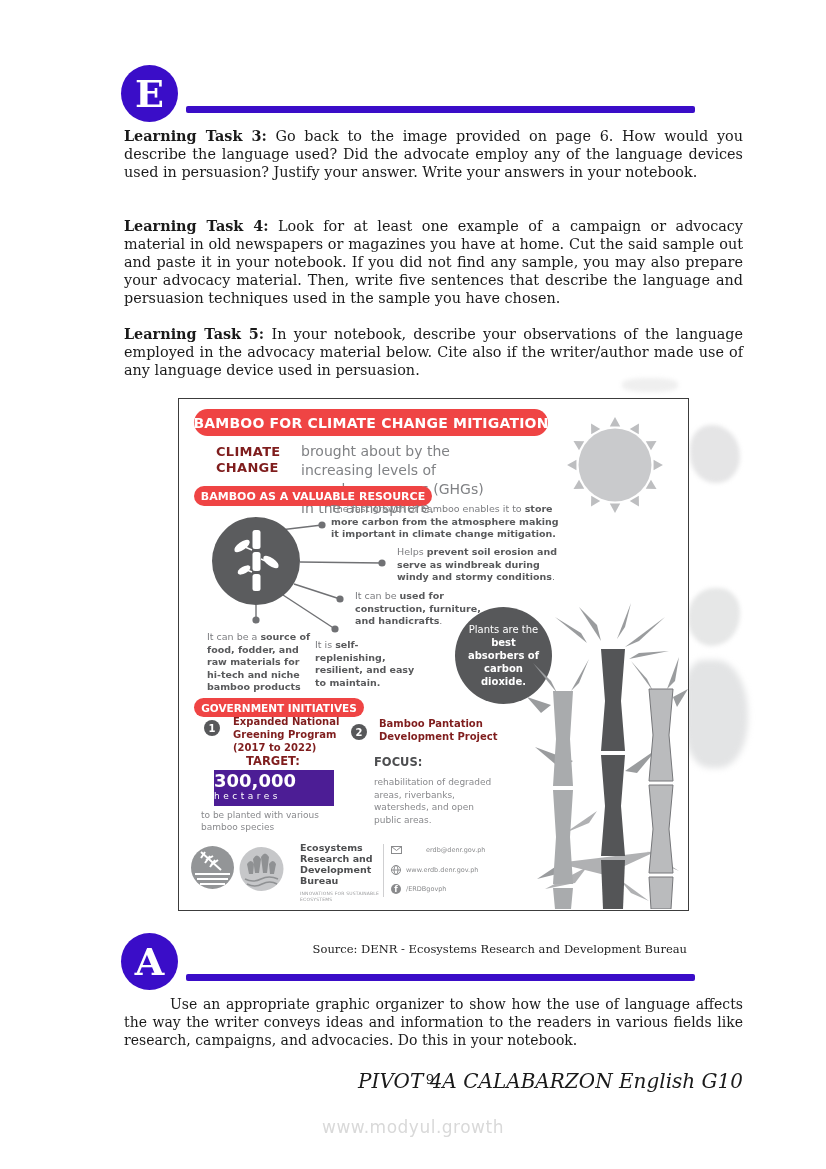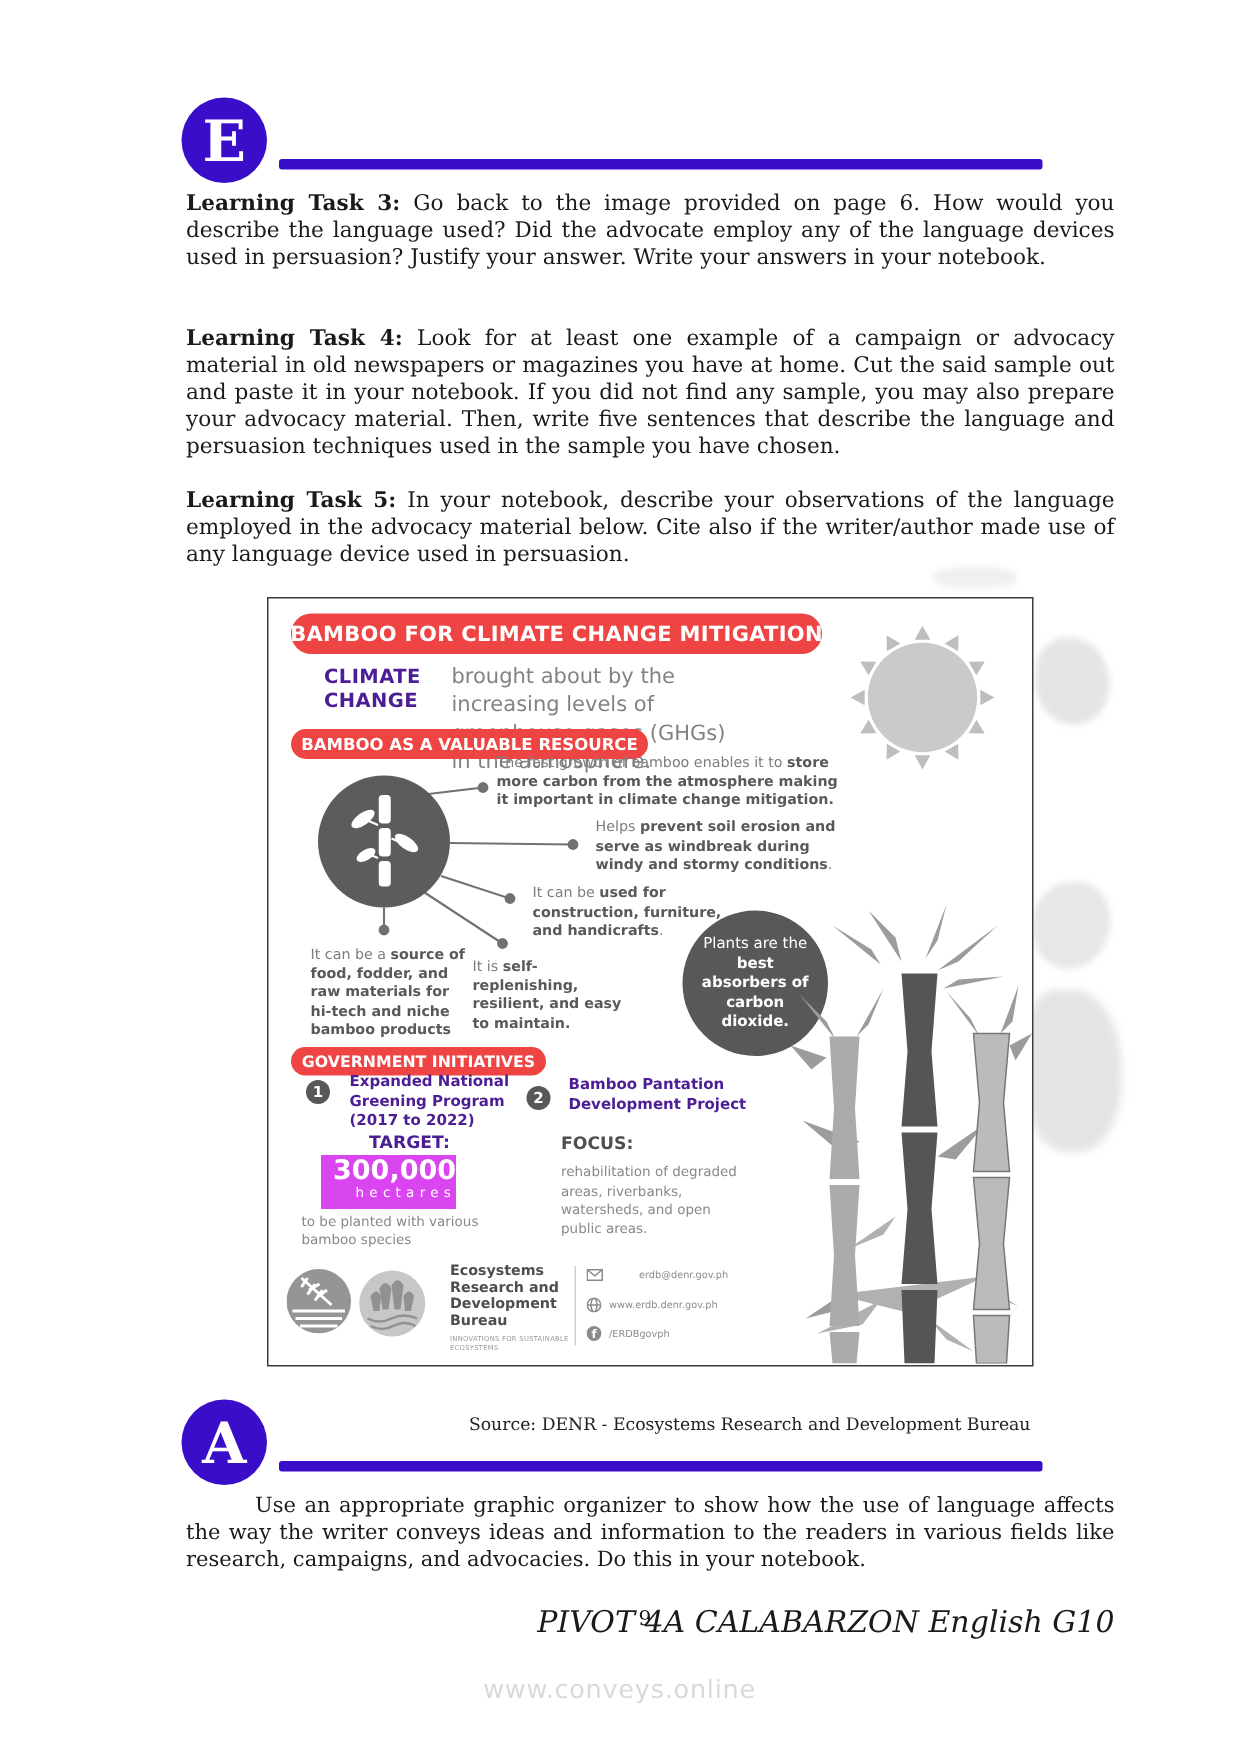--- a/index.html
+++ b/index.html
@@ -23,7 +23,7 @@
         display:flex;align-items:center;justify-content:center;white-space:nowrap;}
   .benefit{position:absolute;font-size:9.5px;line-height:1.32;color:#7c7d80;}
   .benefit b{color:#58595b;}
-  .gray-bold{color:#4c1d95;font-weight:bold;}
+  .gray-bold{color:#7f1d1d;font-weight:bold;}
   .num-circle{position:absolute;width:16px;height:16px;border-radius:50%;background:#57585a;
         color:#fff;font-size:10px;font-weight:bold;display:flex;align-items:center;justify-content:center;}
   .contact-row{position:absolute;display:flex;align-items:center;gap:5px;font-size:6.5px;color:#8a8b8d;}

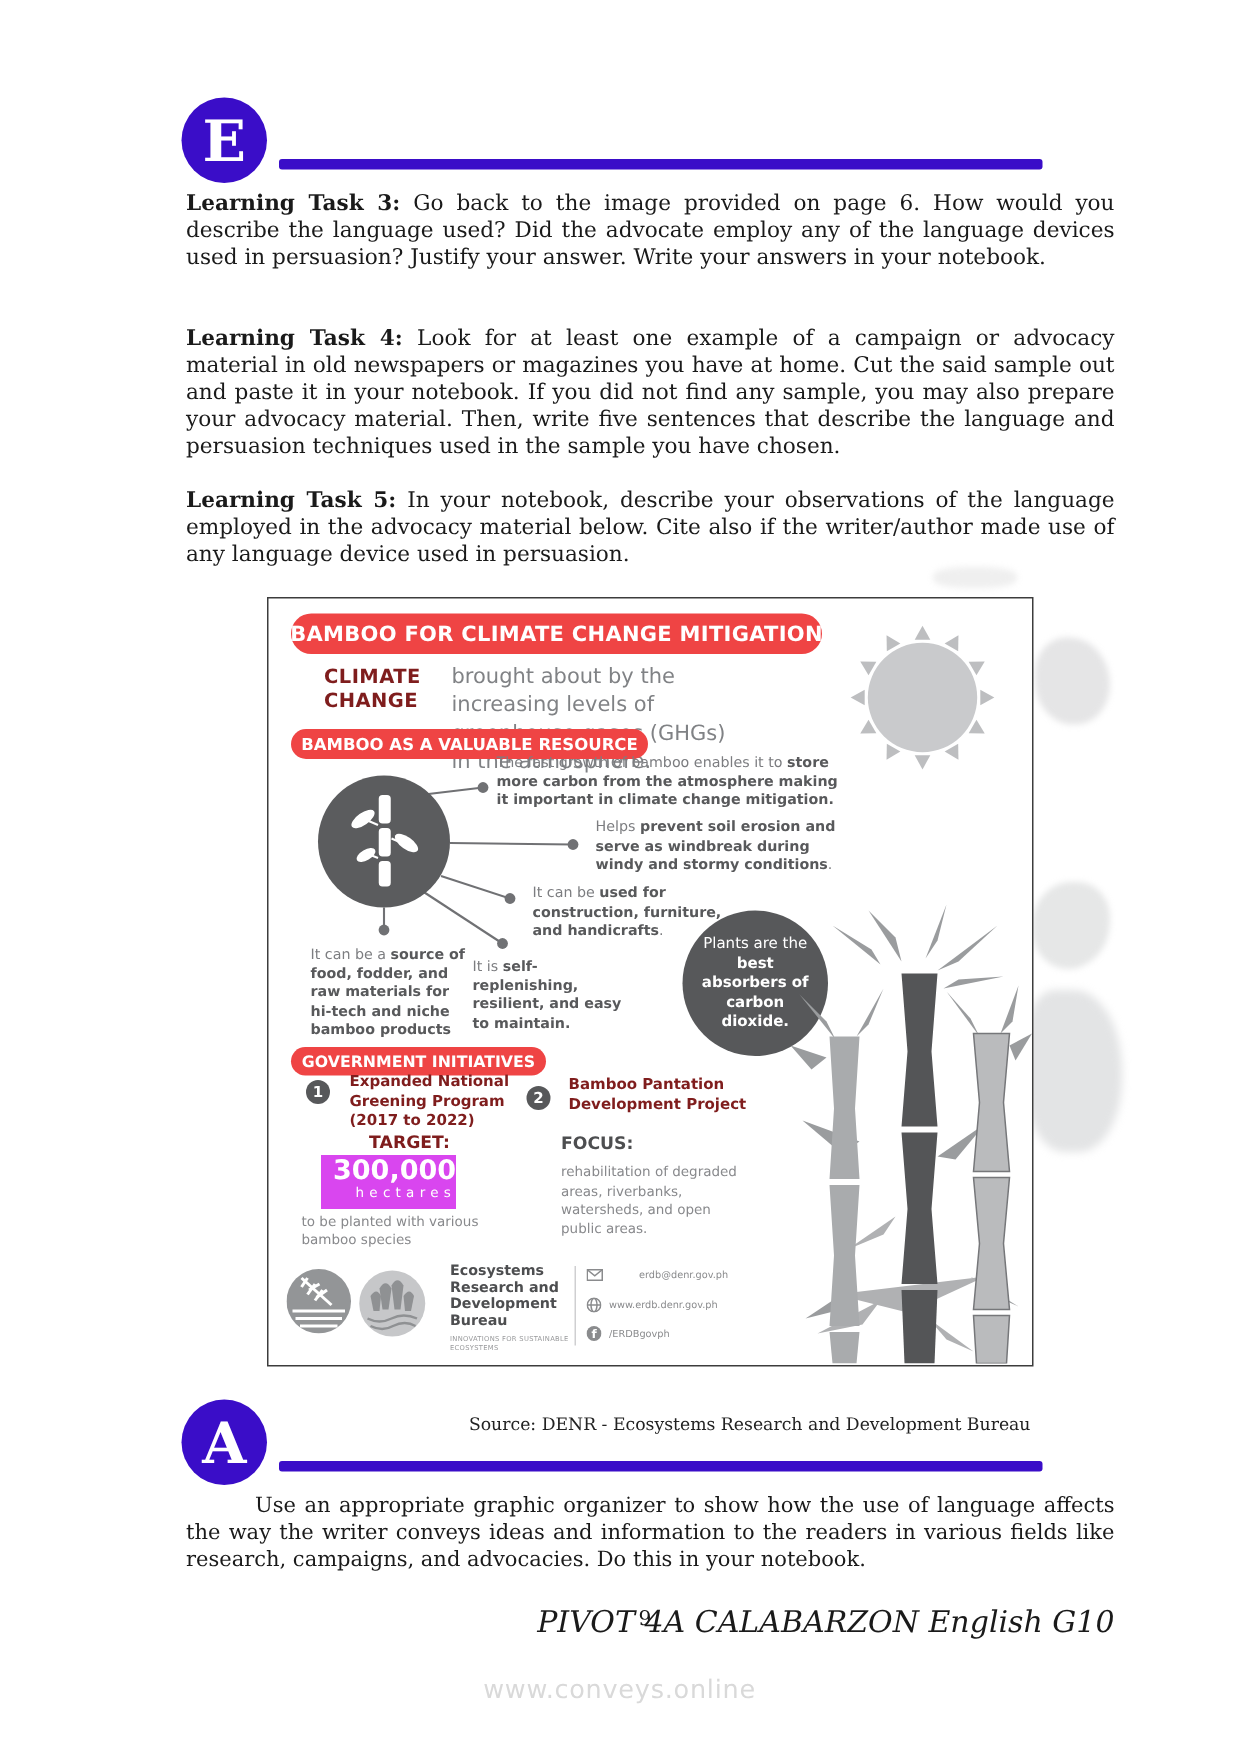--- a/index.html
+++ b/index.html
@@ -201,7 +201,7 @@
     <div class="gray-bold" style="position:absolute;left:200px;top:319px;width:130px;font-size:10px;line-height:1.28;">Bamboo Pantation Development Project</div>
 
     <div class="gray-bold" style="position:absolute;left:30px;top:355px;width:128px;text-align:center;font-size:11.5px;">TARGET:</div>
-    <div style="position:absolute;left:35px;top:371px;width:90px;height:36px;background:#d946ef;color:#fff;text-align:right;">
+    <div style="position:absolute;left:35px;top:371px;width:120px;height:36px;background:#4c1d95;color:#fff;text-align:left;">
       <div style="font-size:18px;font-weight:bold;line-height:21px;">300,000</div>
       <div style="font-size:9px;letter-spacing:3.5px;line-height:11px;">hectares</div>
     </div>

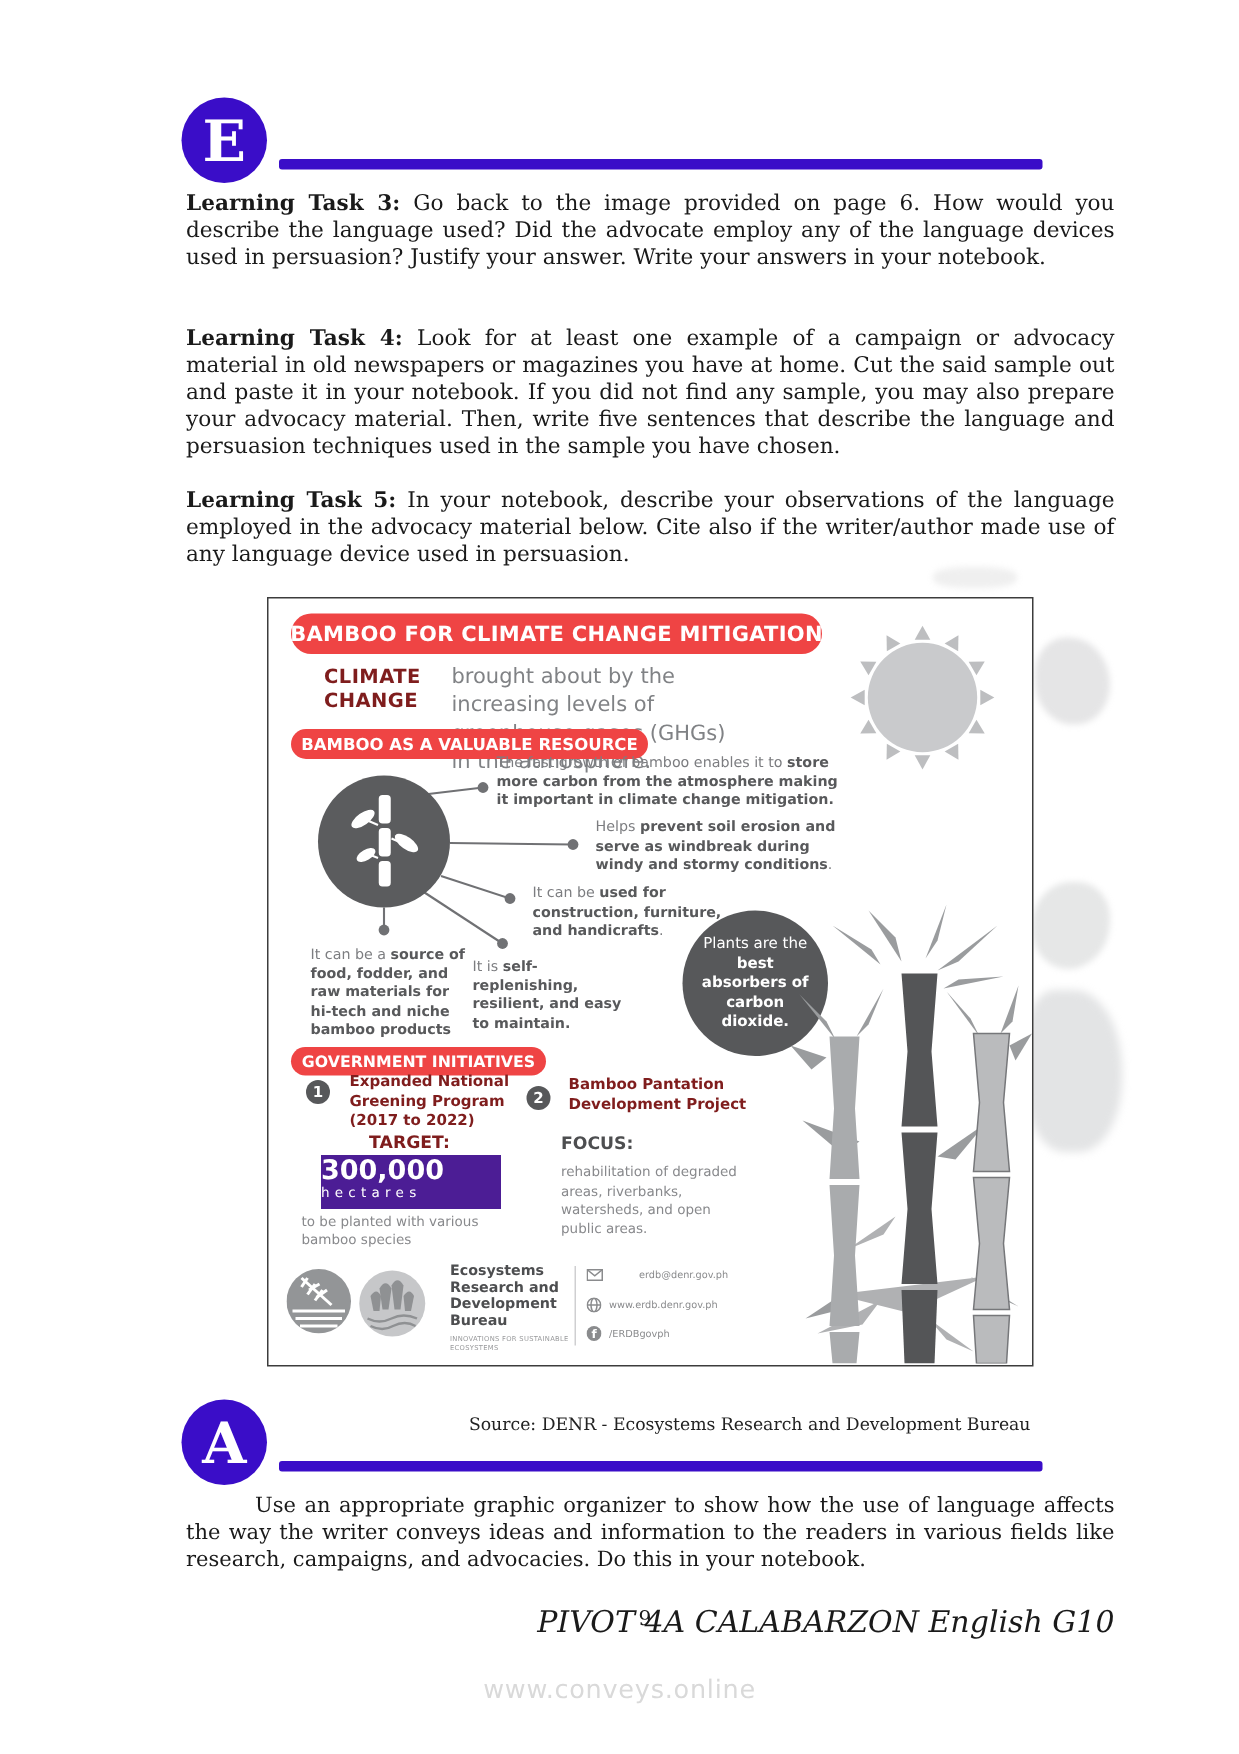--- a/index.html
+++ b/index.html
@@ -276,7 +276,7 @@
 
   <div class="footer-num">9</div>
   <div class="footer-mod">PIVOT 4A CALABARZON English G10</div>
-  <div class="watermark">www.conveys.online</div>
+  <div class="watermark">www.modyul.growth</div>
 </div>
 
 </body></html>

